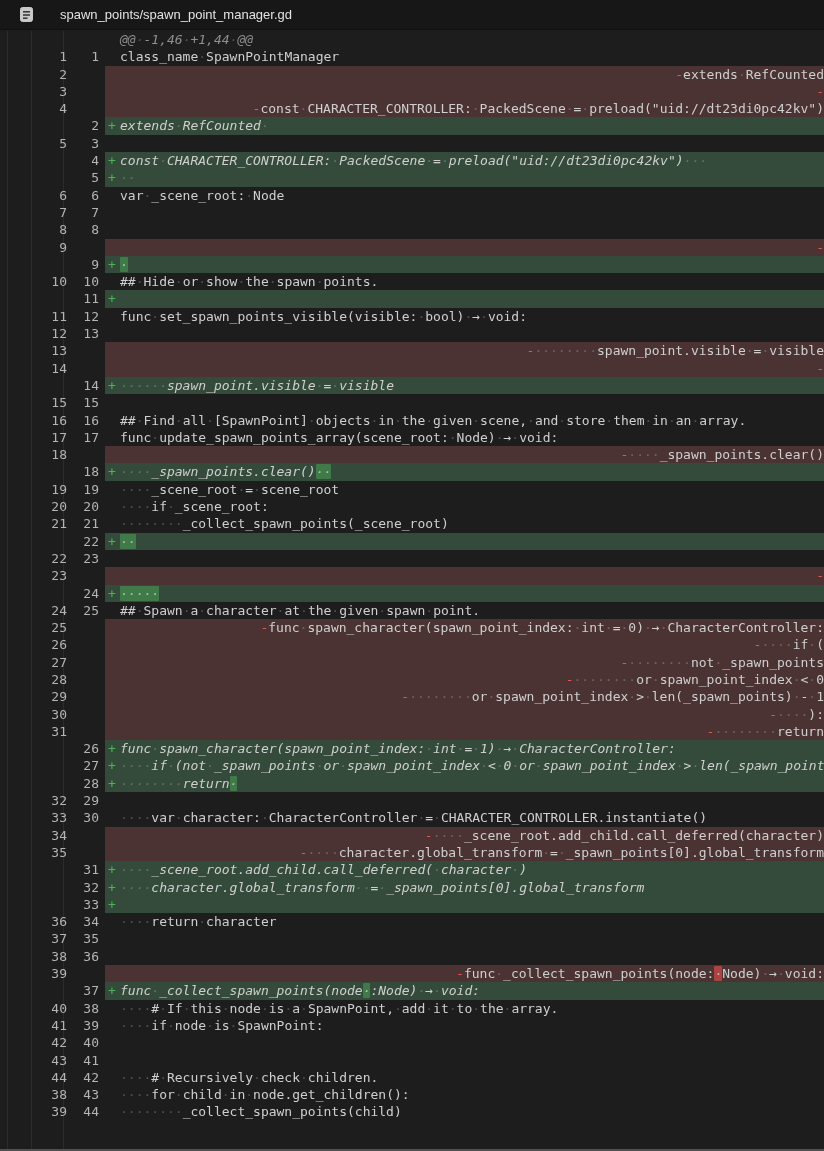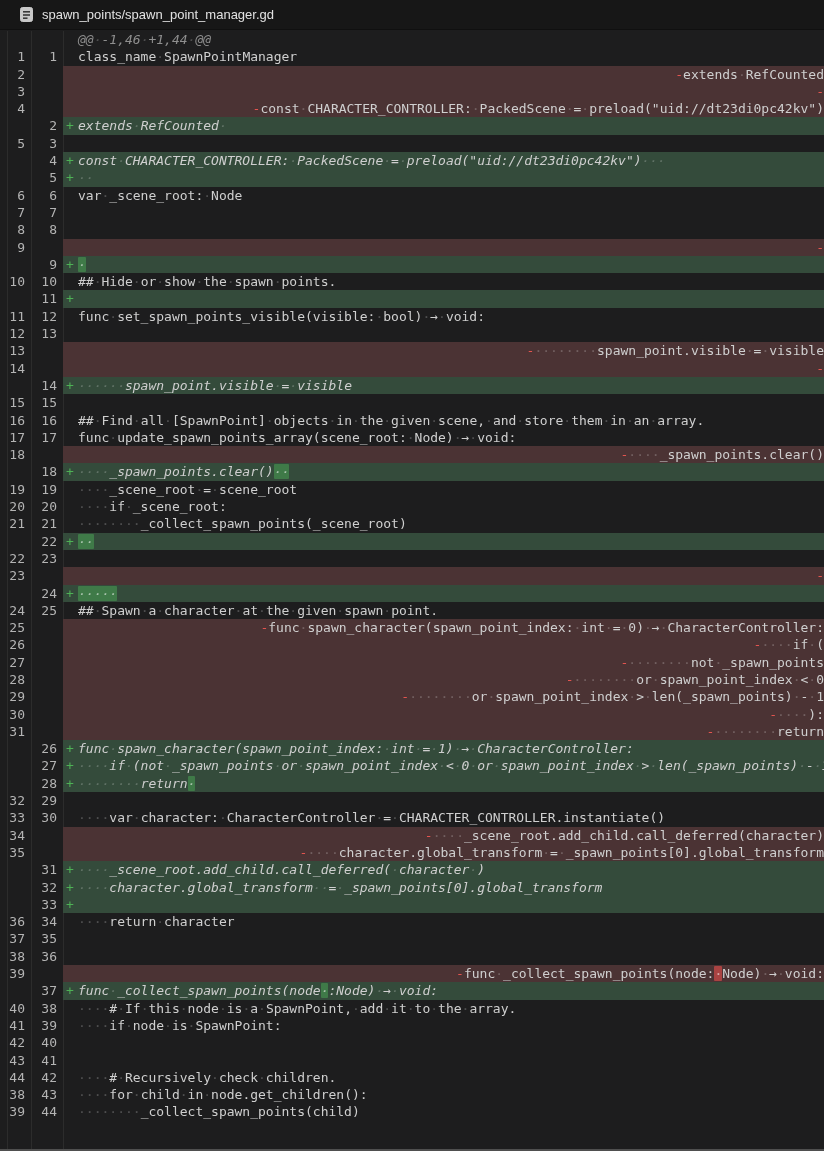--- a/index.html
+++ b/index.html
@@ -15,7 +15,7 @@
   .file-header{
     position:absolute;top:0;left:0;right:0;height:30px;
     background:#171717;border-bottom:1px solid #101010;
-    display:flex;align-items:center;gap:9px;
+    display:flex;align-items:center;gap:27px;
     padding-left:20px;box-sizing:border-box;
     font-family:"Liberation Sans", sans-serif;
     font-size:13px;color:#e2e2e2;

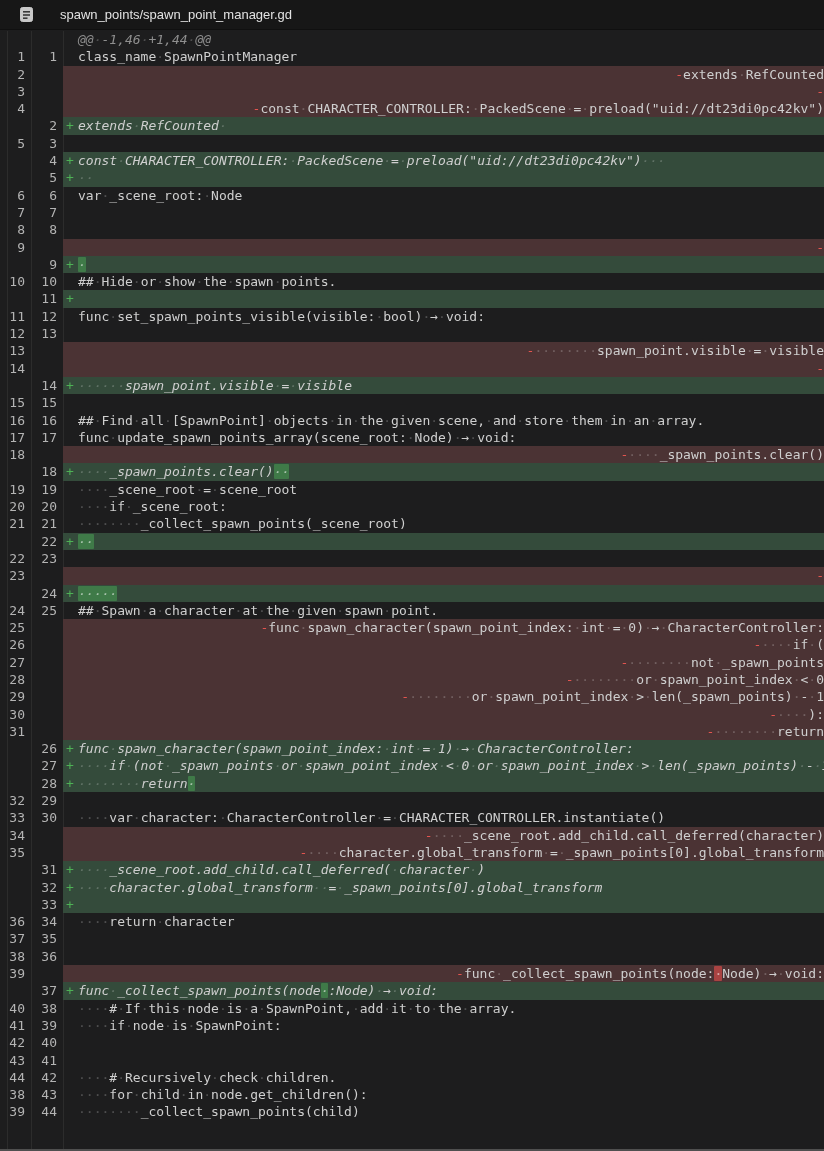--- a/index.html
+++ b/index.html
@@ -24,7 +24,7 @@
   .file-icon{display:inline-flex;flex:none;}
 
   
-  .diff-body{position:absolute;top:31px;left:0;right:0;bottom:0;overflow:hidden;}
+  .diff-body{position:absolute;top:31px;left:0;right:0;bottom:0;overflow:hidden;padding-left:42px;}
   .vsep{position:absolute;top:0;bottom:0;width:1px;background:#2c2c2c;z-index:0;}
   .vsep.s1{left:7px;} .vsep.s2{left:31px;} .vsep.s3{left:63px;}
   .bottom-line{position:absolute;left:0;right:0;bottom:0;height:2px;background:#4f4f4f;z-index:3;}

